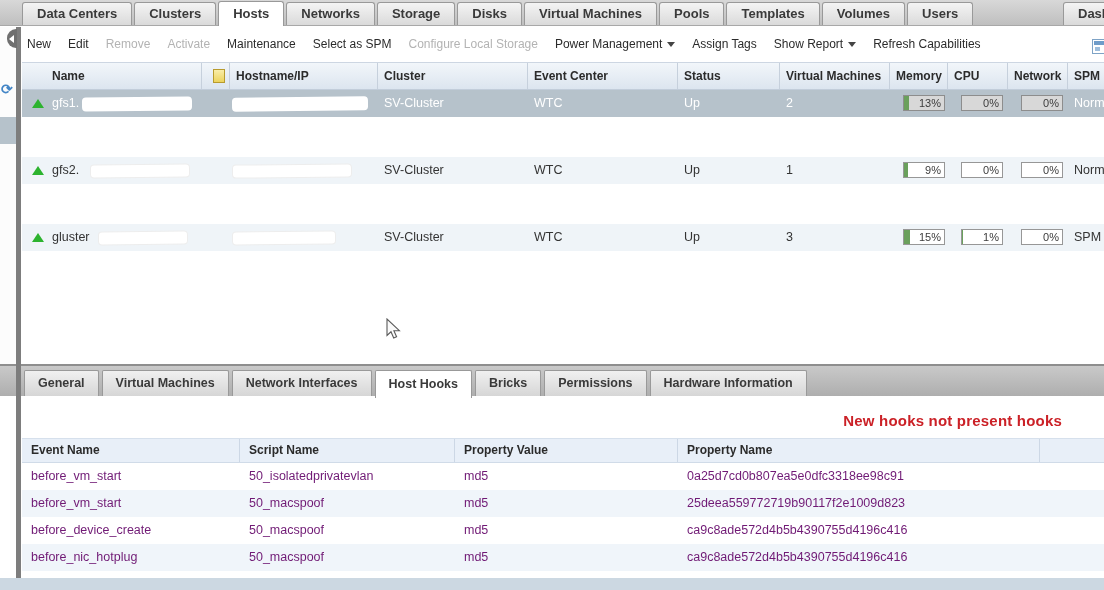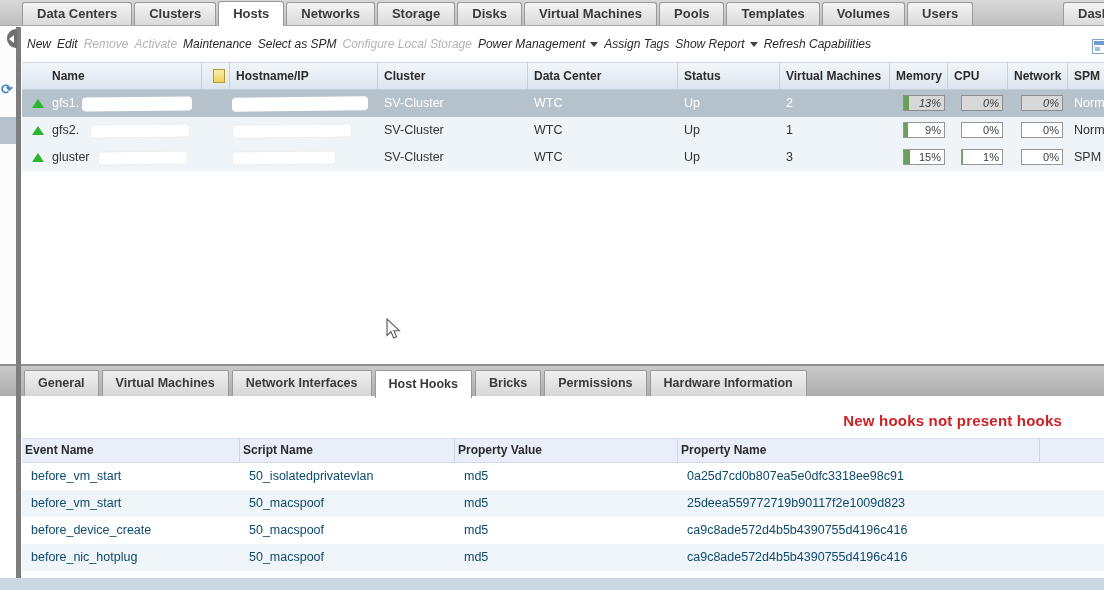--- a/index.html
+++ b/index.html
@@ -20,7 +20,7 @@
 
   
   .toolbar { position:absolute; top:27px; left:24px; right:4px; height:34px;
-             display:flex; align-items:center; background:#fff;font-style:italic; }
+             display:flex; align-items:center; gap:11px; background:#fff; }
   .tbtn { font-size:12px; color:#2b2b2b; white-space:nowrap; padding:2px 3px; cursor:default; }
   .tbtn.disabled { color:var(--disabled,#b3b3b3); }
   .caret { display:inline-block; margin-left:5px; width:0; height:0;

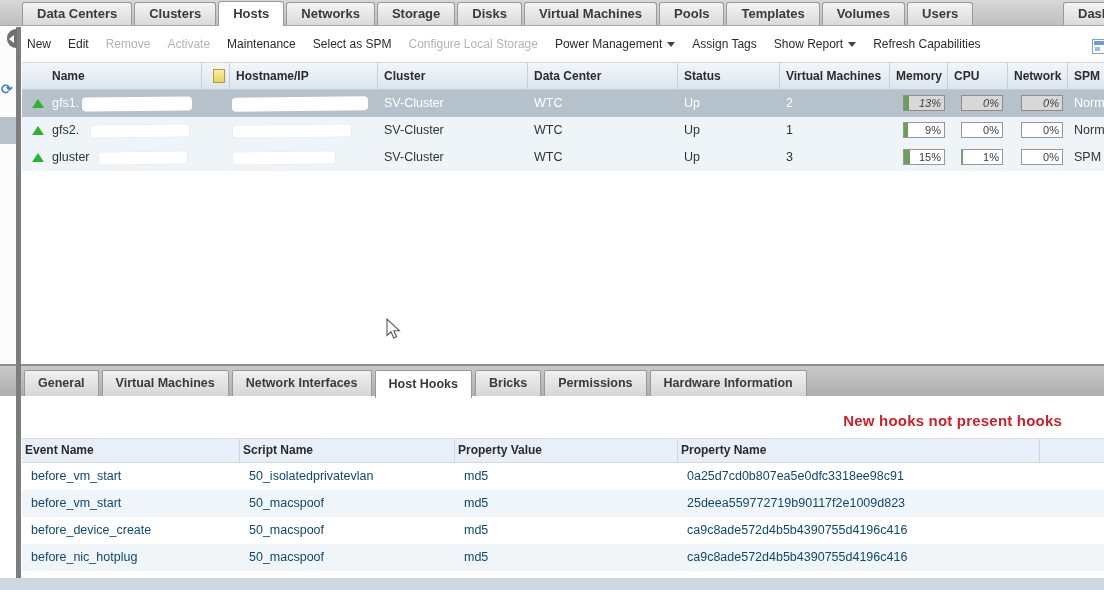--- a/index.html
+++ b/index.html
@@ -150,7 +150,7 @@
         </div>
         <div class="hc">Hostname/IP</div>
         <div class="hc">Cluster</div>
-        <div class="hc">Data Center</div>
+        <div class="hc">Event Center</div>
         <div class="hc">Status</div>
         <div class="hc">Virtual Machines</div>
         <div class="hc">Memory</div>

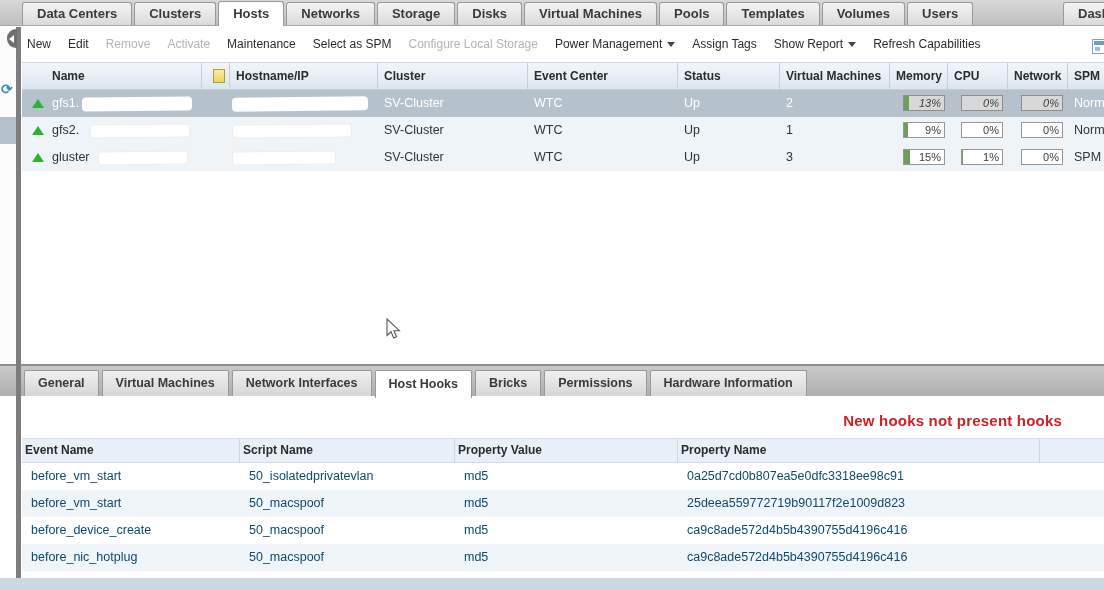--- a/index.html
+++ b/index.html
@@ -67,7 +67,7 @@
   .blob.faint { border:1px solid #ededed; }
   .pct { position:relative; width:42px; height:16px; margin:5px 0 0 7px;
          border:1px solid #979797; background:#fff; }
-  .grow.selected .pct { background:#d8d8d8; border-color:#8d8d8d;font-style:italic; }
+  .grow.selected .pct { background:#d8d8d8; border-color:#8d8d8d; }
   .pct .fill { position:absolute; left:0; top:0; bottom:0; background:var(--green,#6aa05c); }
   .pct .lbl { position:absolute; right:3px; top:0; font-size:11px; line-height:14px; color:#3c3c3c; }
 

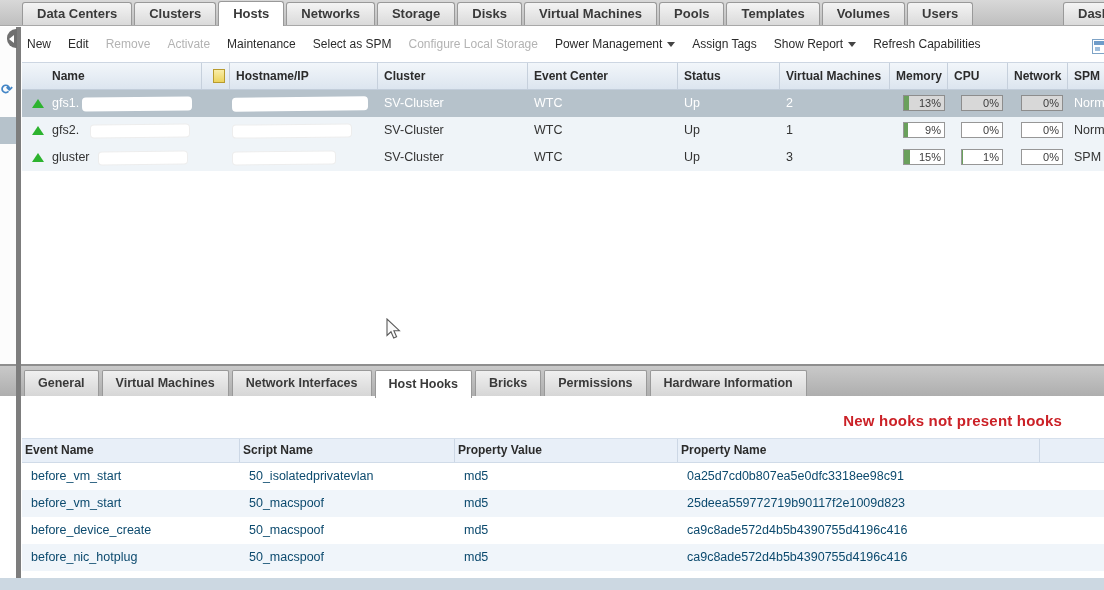--- a/index.html
+++ b/index.html
@@ -56,7 +56,7 @@
   .note-icon { width:12px; height:14px; margin:6px auto 0;
                background:linear-gradient(#f9eda9,#ecd35c); border:1px solid #b89b2e; }
   .grow { height:27px; font-size:12.5px; color:#333; }
-  .grow.alt { background:var(--alt,#eff4f8); }
+  .grow.alt { background:var(--alt,#eff4f8);margin-top:40px; }
   .grow.selected { background:var(--sel,#b6c2cb); color:#fff; }
   .grow .c { line-height:27px; padding-left:6px; white-space:nowrap; overflow:hidden; position:relative; }
   .cell-name { display:flex; align-items:center; padding-left:10px !important; gap:8px; }

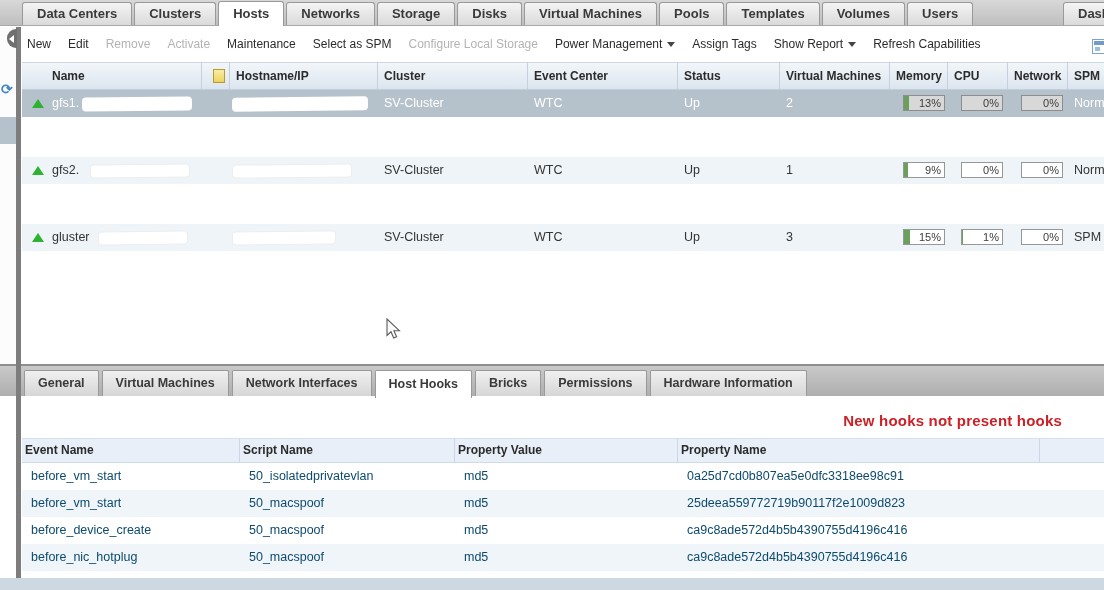--- a/index.html
+++ b/index.html
@@ -89,7 +89,7 @@
   .hhead, .hrow { display:grid; grid-template-columns:218px 215px 223px 362px 1fr; }
   .hhead { height:25px; background:var(--hooks-head,#e8eff8);
            border-top:1px solid #d6e0ec; border-bottom:1px solid #d0dbe8; }
-  .hhead .hc { font-size:12px; font-weight:bold; color:#2b2b2b; line-height:23px; padding-left:3px;
+  .hhead .hc { font-size:12px; font-weight:bold; color:#2b2b2b; line-height:23px; padding-left:9px;
                border-right:1px solid #ccd7e5; white-space:nowrap; }
   .hhead .hc:last-child { border-right:none; }
   .hrow { height:27px; font-size:12.5px; color:#0c4a6e; }

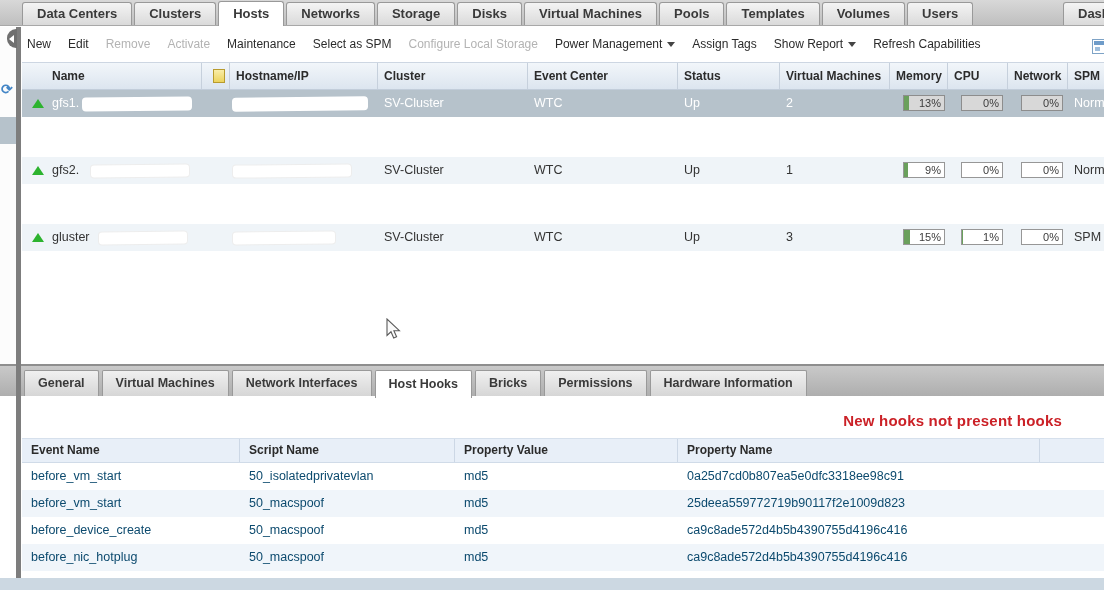--- a/index.html
+++ b/index.html
@@ -92,7 +92,7 @@
   .hhead .hc { font-size:12px; font-weight:bold; color:#2b2b2b; line-height:23px; padding-left:9px;
                border-right:1px solid #ccd7e5; white-space:nowrap; }
   .hhead .hc:last-child { border-right:none; }
-  .hrow { height:27px; font-size:12.5px; color:#0c4a6e; }
+  .hrow { height:27px; font-size:12.5px; color:#701a75; }
   .hrow.alt { background:#f0f5fa; }
   .hrow .c { line-height:27px; padding-left:9px; white-space:nowrap; overflow:hidden; }
 

